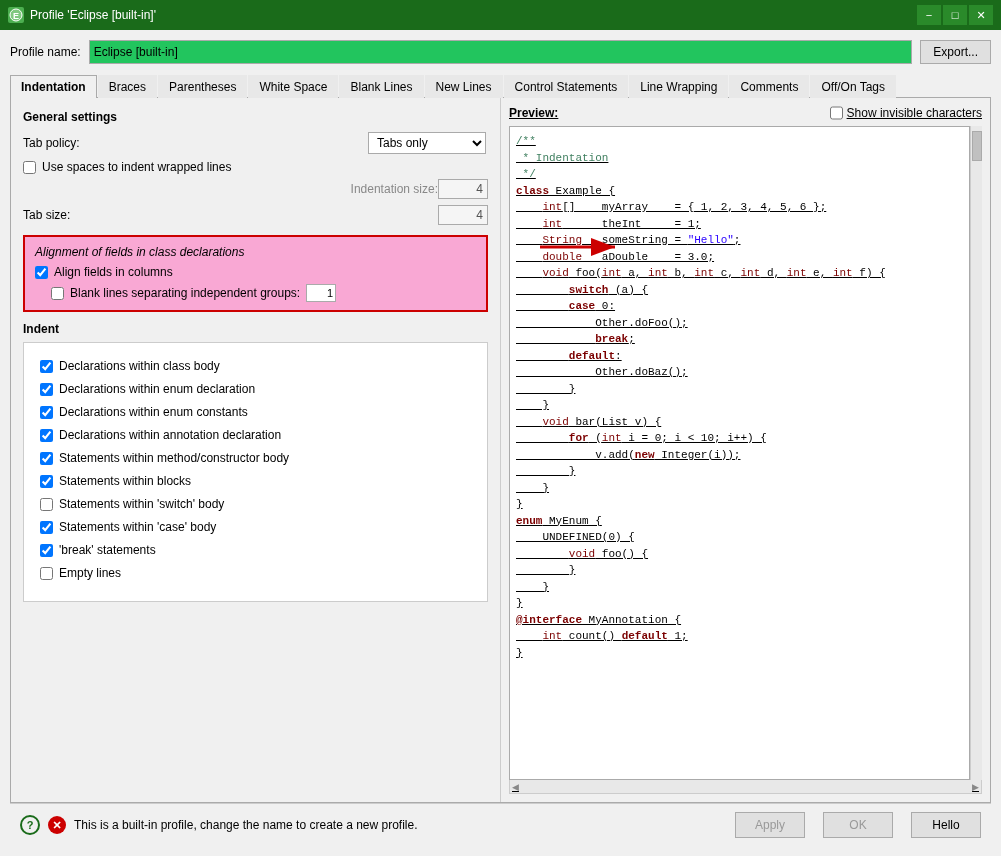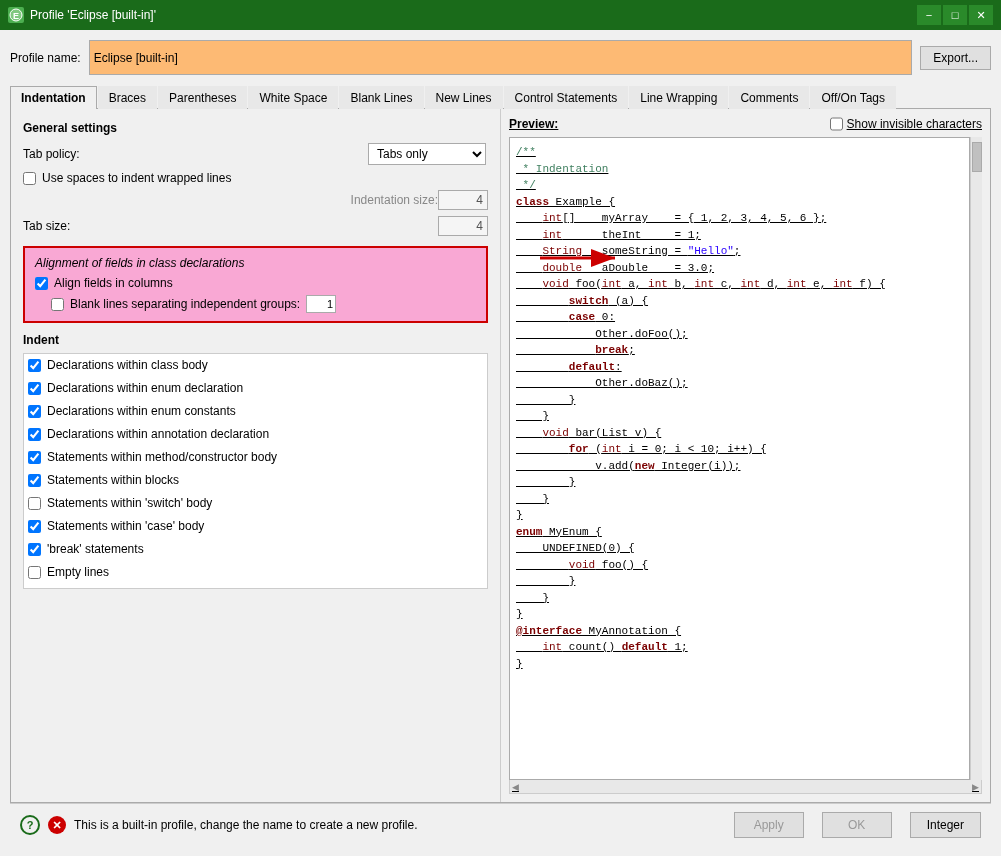--- a/index.html
+++ b/index.html
@@ -74,11 +74,11 @@
     }
     .profile-input {
       flex: 1;
-      height: 35px;
+      height: 24px;
       border: 1px solid #aaa;
       padding: 2px 4px;
       font-size: 12px;
-      background: #fdba74;
+      background: #22c55e;
     }
     .export-btn {
       height: 24px;

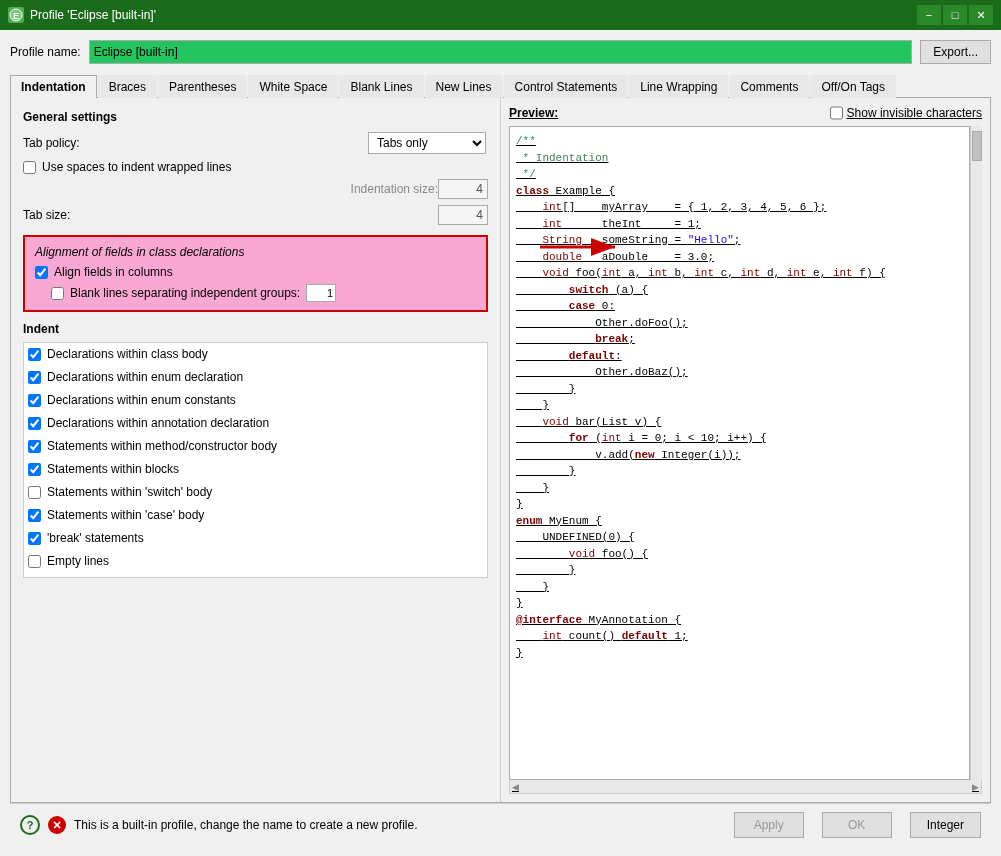--- a/index.html
+++ b/index.html
@@ -206,7 +206,7 @@
       flex-direction: column;
       gap: 4px;
       border: 1px solid #ccc;
-      padding: 4px;
+      padding: 16px;
       background: #fff;
     }
 

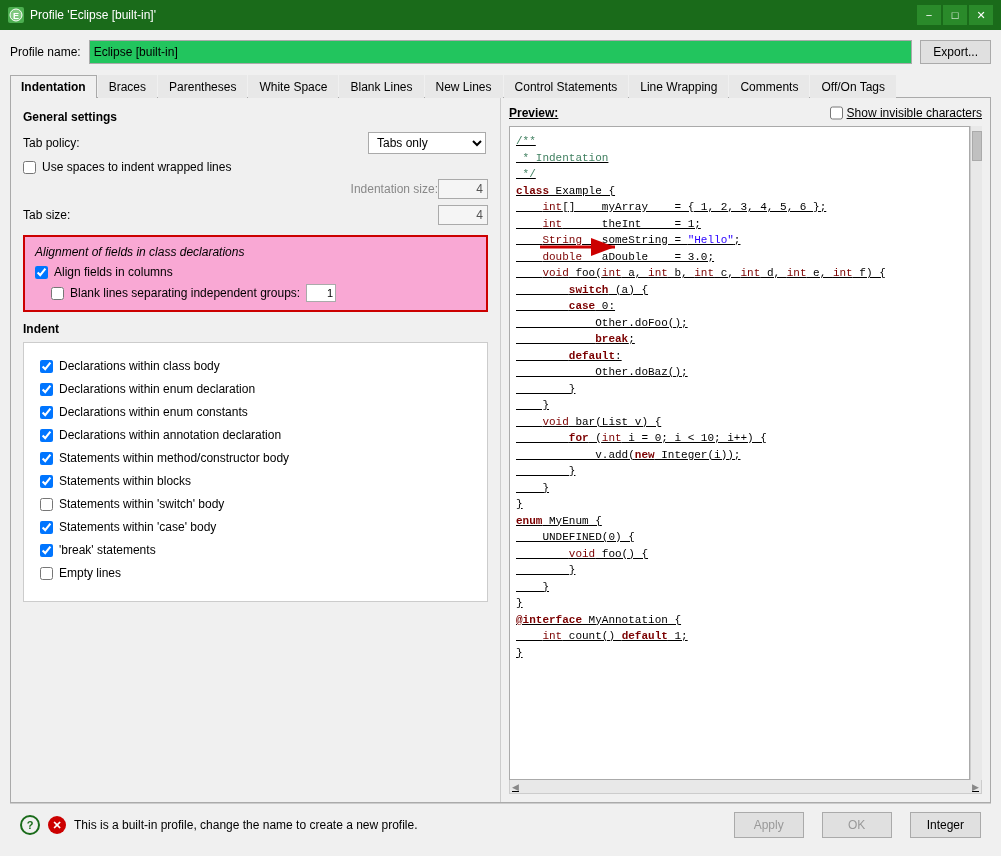--- a/index.html
+++ b/index.html
@@ -585,7 +585,7 @@
     <div class="bottom-right">
       <button class="action-btn" disabled="">Apply</button>
       <button class="action-btn" disabled="">OK</button>
-      <button class="action-btn">Integer</button>
+      <button class="action-btn">Hello</button>
     </div>
   </div>
 

